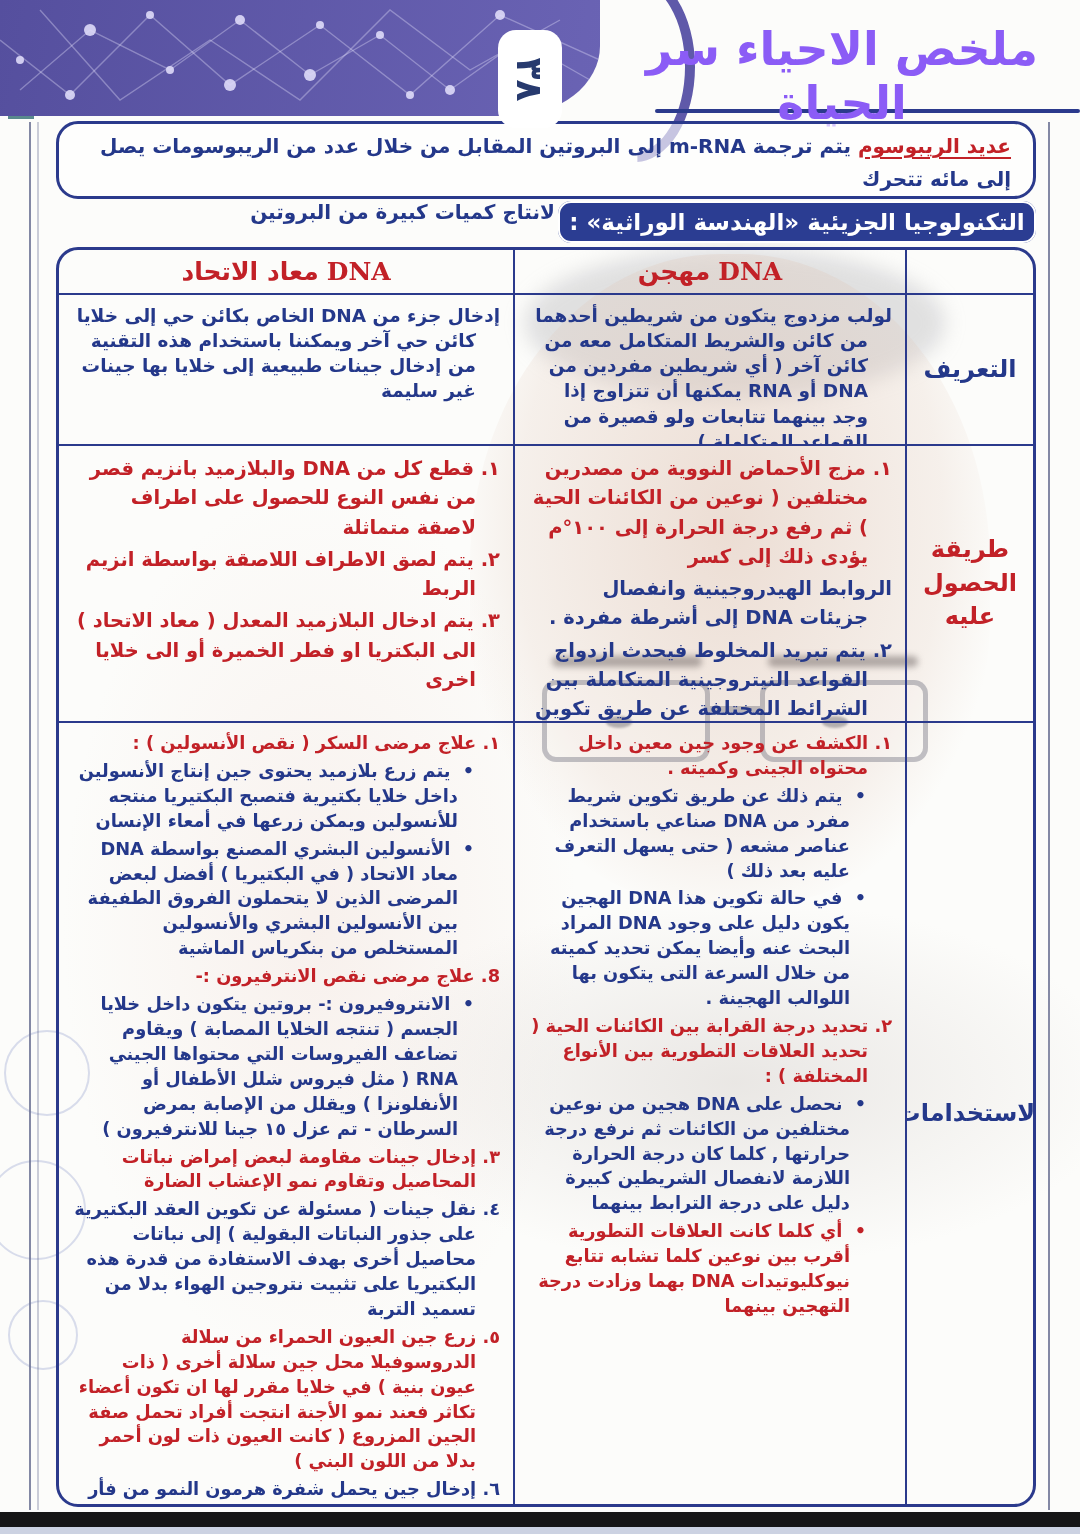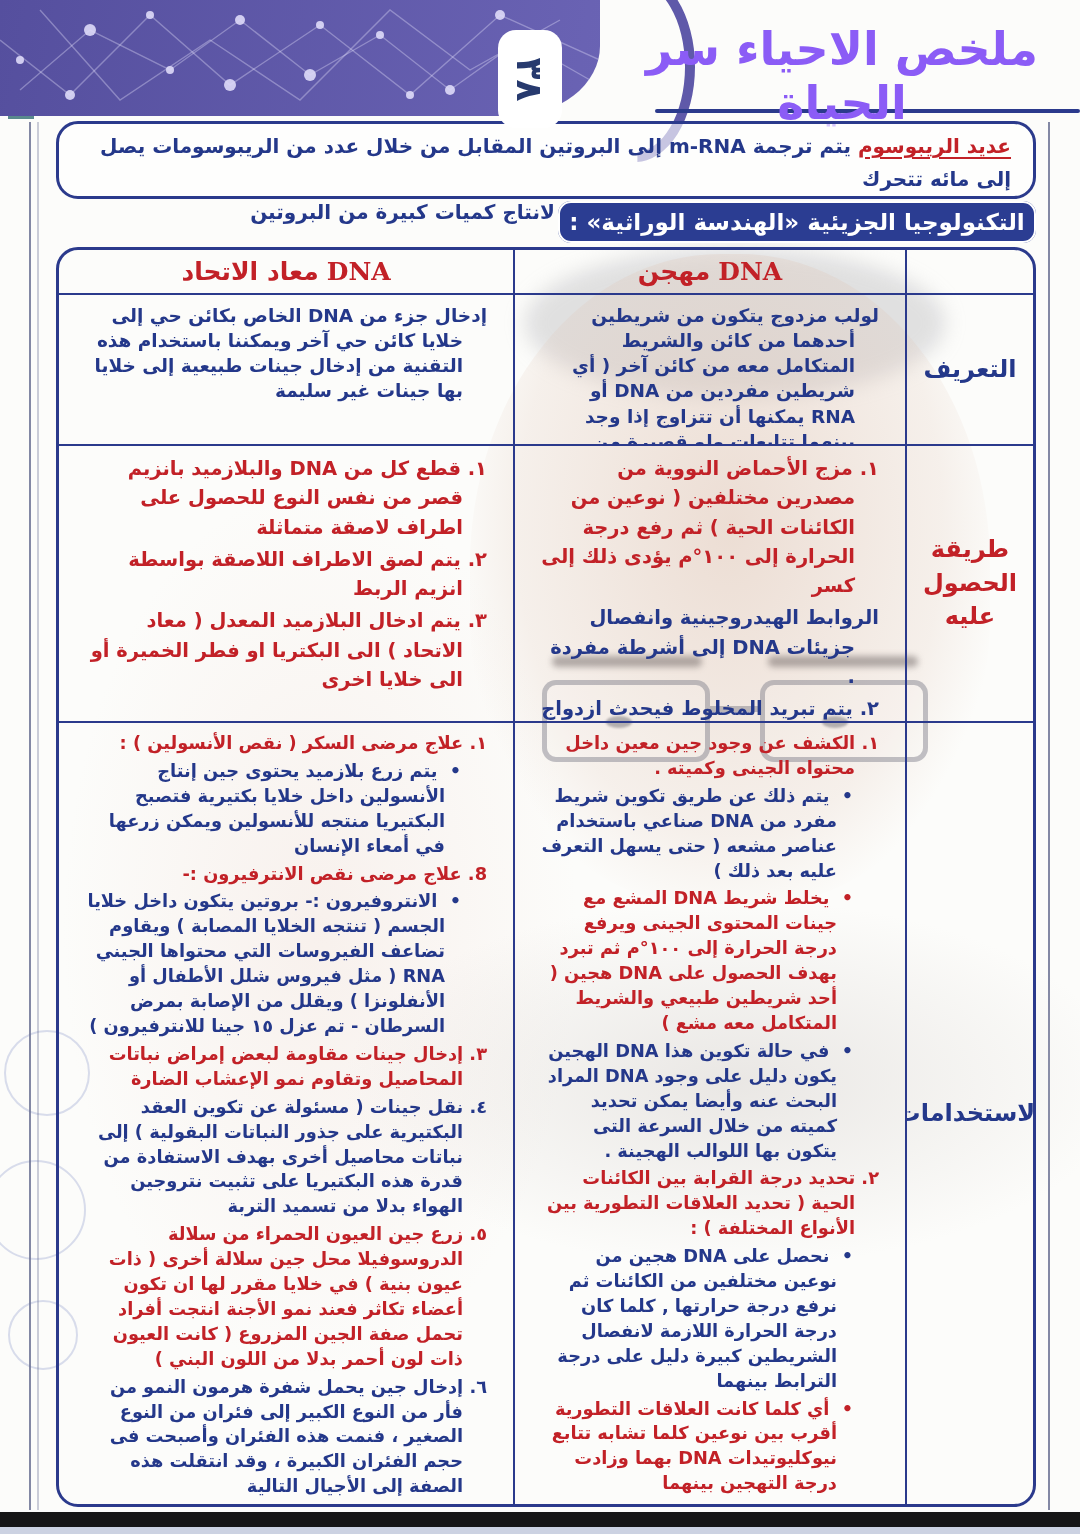--- a/index.html
+++ b/index.html
@@ -68,7 +68,7 @@
     display:grid;direction:rtl;
     grid-template-columns:128px 392px 1fr;
     grid-template-rows:45px 151px 277px 1fr;}
-  .cell{padding:8px 26px;overflow:hidden;background:transparent;}
+  .cell{padding:8px 13px;overflow:hidden;background:transparent;}
   .cell.bl{border-left:2.5px solid #2b3a8c;}
   .cell.bb{border-bottom:2.5px solid #2b3a8c;}
   .hcell{display:flex;align-items:center;justify-content:center;gap:8px;color:#c22127;font-size:25px;padding:2px;}

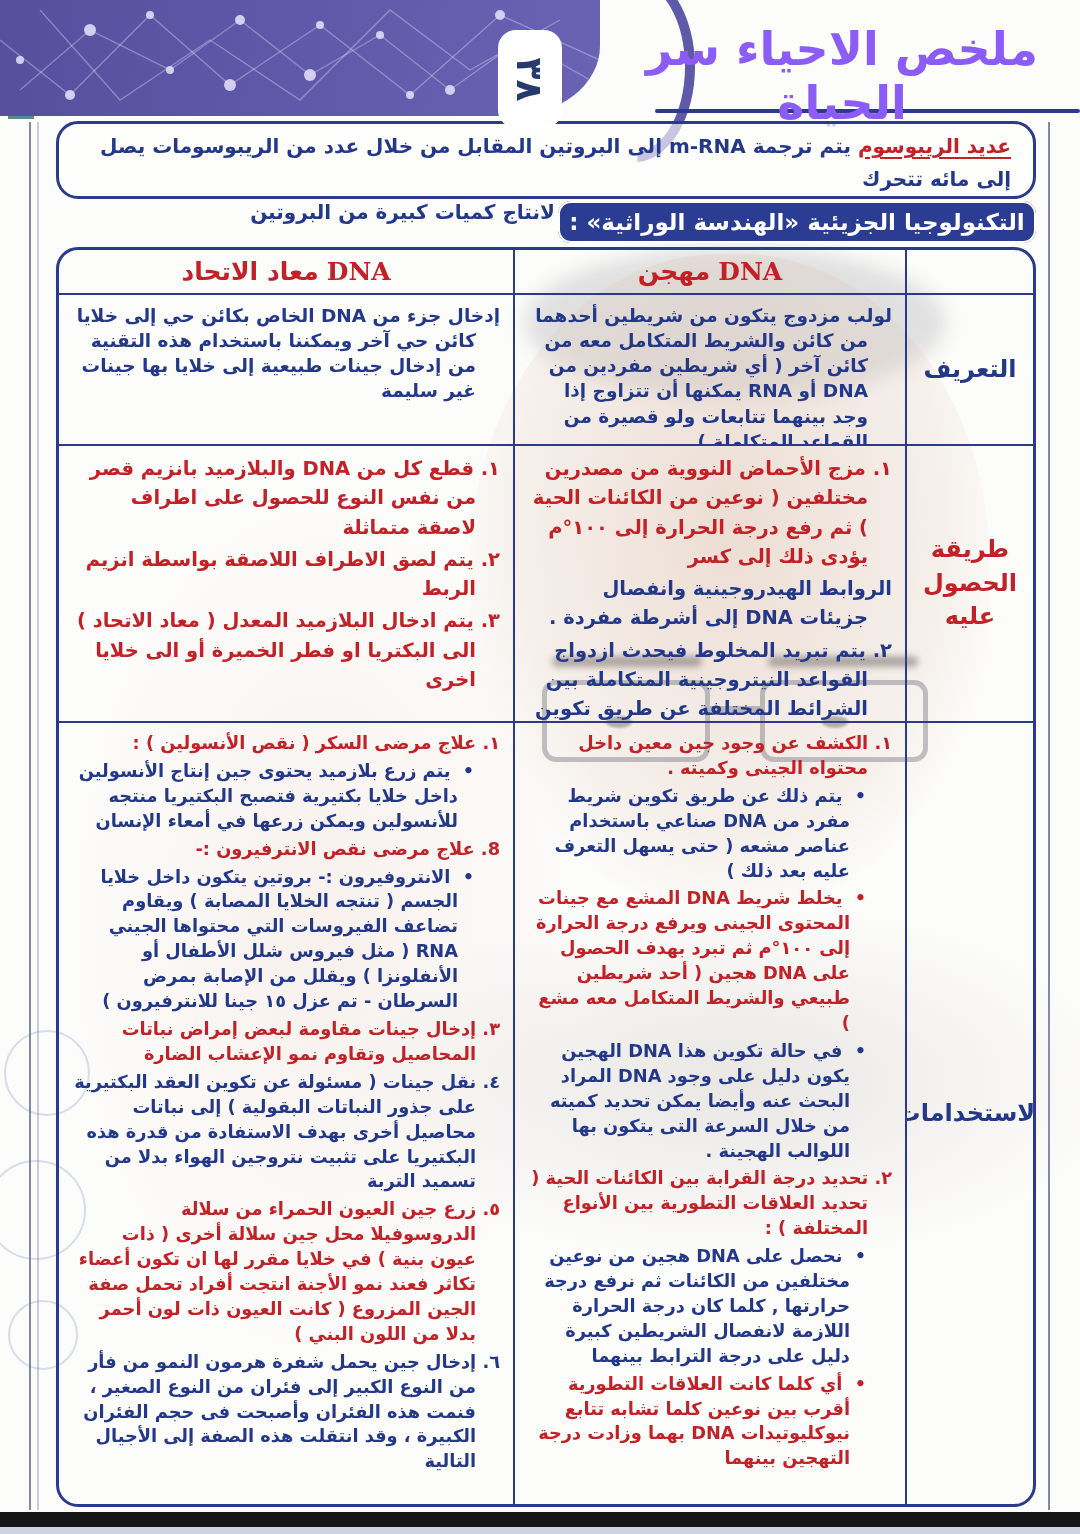--- a/index.html
+++ b/index.html
@@ -204,6 +204,7 @@
     <div class="cell sz-use">
         <div class="titem red"><span>١. علاج مرضى السكر ( نقص الأنسولين ) :</span></div>
         <div class="titem navy bullet"><span class="bm">• </span><span>يتم زرع بلازميد يحتوى جين إنتاج الأنسولين داخل خلايا بكتيرية فتصبح البكتيريا منتجه للأنسولين ويمكن زرعها في أمعاء الإنسان</span></div>
+        <div class="titem navy bullet"><span class="bm">• </span><span>الأنسولين البشري المصنع بواسطة DNA معاد الاتحاد ( في البكتيريا ) أفضل لبعض المرضى الذين لا يتحملون الفروق الطفيفة بين الأنسولين البشري والأنسولين المستخلص من بنكرياس الماشية</span></div>
         <div class="titem red"><span>8. علاج مرضى نقص الانترفيرون :-</span></div>
         <div class="titem navy bullet"><span class="bm">• </span><span>الانتروفيرون :- بروتين يتكون داخل خلايا الجسم ( تنتجه الخلايا المصابة ) ويقاوم تضاعف الفيروسات التي محتواها الجيني RNA ( مثل فيروس شلل الأطفال أو الأنفلونزا ) ويقلل من الإصابة بمرض السرطان - تم عزل ١٥ جينا للانترفيرون )</span></div>
         <div class="titem red"><span>٣. إدخال جينات مقاومة لبعض إمراض نباتات المحاصيل وتقاوم نمو الإعشاب الضارة</span></div>

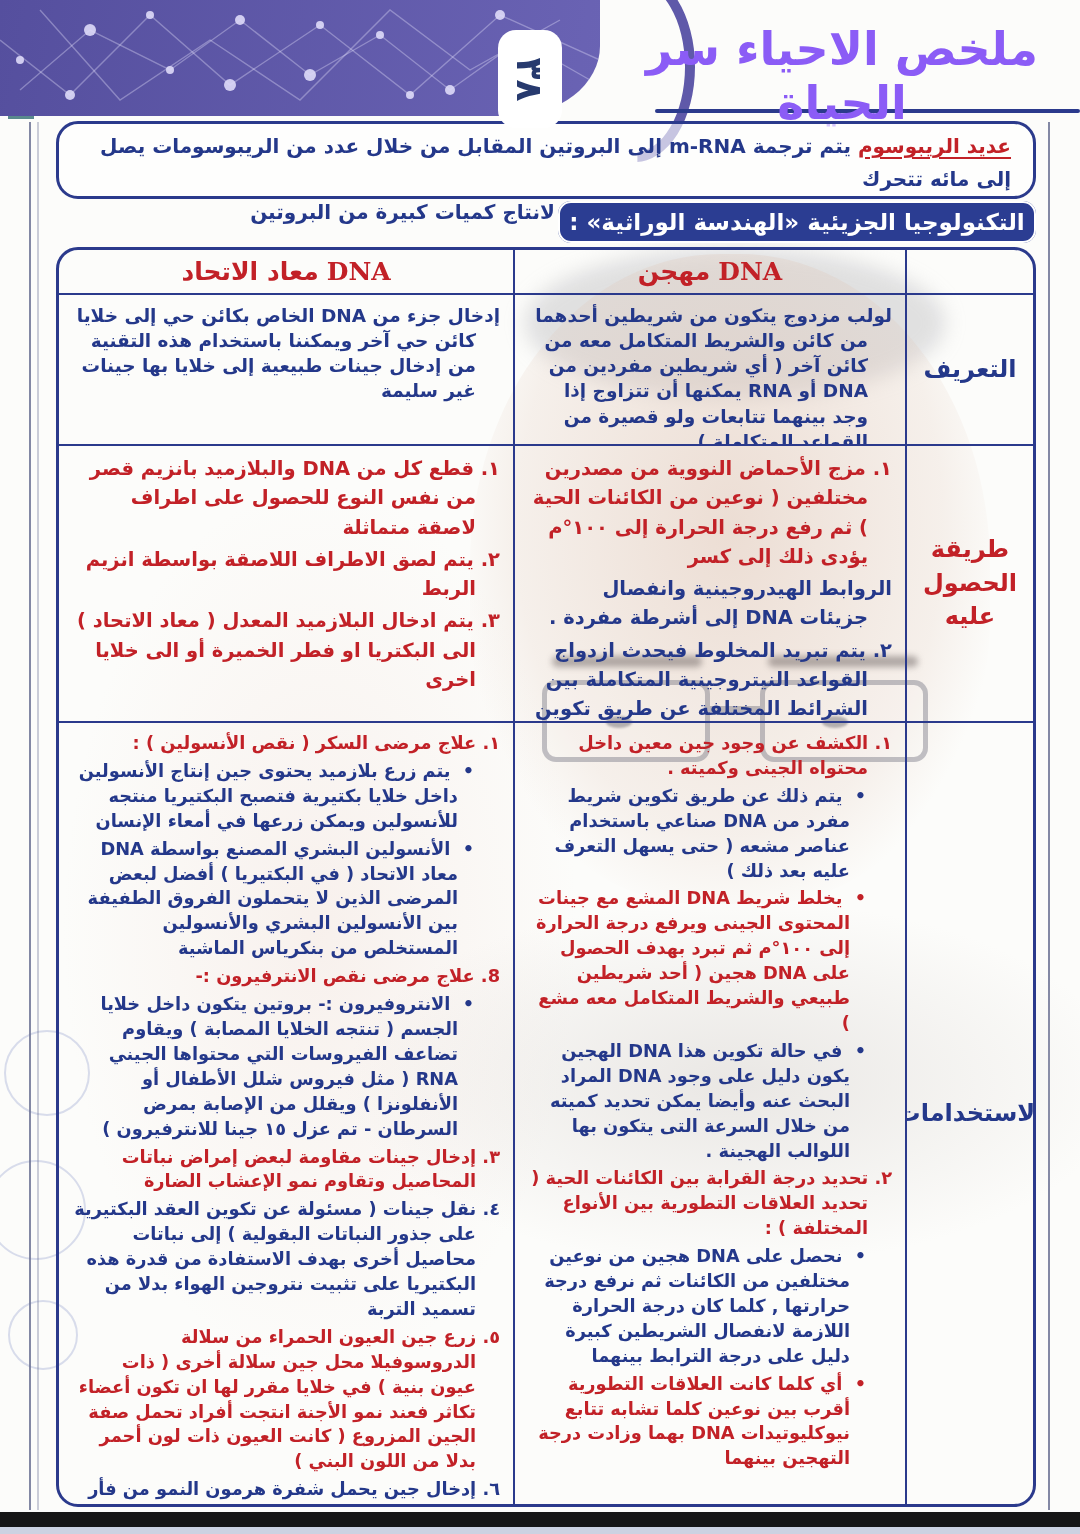--- a/index.html
+++ b/index.html
@@ -195,7 +195,6 @@
     <div class="cell sz-use bl">
         <div class="titem red"><span>١. الكشف عن وجود جين معين داخل محتواه الجينى وكميته .</span></div>
         <div class="titem navy bullet"><span class="bm">• </span><span>يتم ذلك عن طريق تكوين شريط مفرد من DNA صناعي باستخدام عناصر مشعه ( حتى يسهل التعرف عليه بعد ذلك )</span></div>
-        <div class="titem red bullet"><span class="bm">• </span><span>يخلط شريط DNA المشع مع جينات المحتوى الجينى ويرفع درجة الحرارة إلى ١٠٠°م ثم تبرد بهدف الحصول على DNA هجين ( أحد شريطين طبيعي والشريط المتكامل معه مشع )</span></div>
         <div class="titem navy bullet"><span class="bm">• </span><span>في حالة تكوين هذا DNA الهجين يكون دليل على وجود DNA المراد البحث عنه وأيضا يمكن تحديد كميته من خلال السرعة التى يتكون بها اللوالب الهجينة .</span></div>
         <div class="titem red"><span>٢. تحديد درجة القرابة بين الكائنات الحية ( تحديد العلاقات التطورية بين الأنواع المختلفة ) :</span></div>
         <div class="titem navy bullet"><span class="bm">• </span><span>نحصل على DNA هجين من نوعين مختلفين من الكائنات ثم نرفع درجة حرارتها , كلما كان درجة الحرارة اللازمة لانفصال الشريطين كبيرة دليل على درجة الترابط بينهما</span></div>

